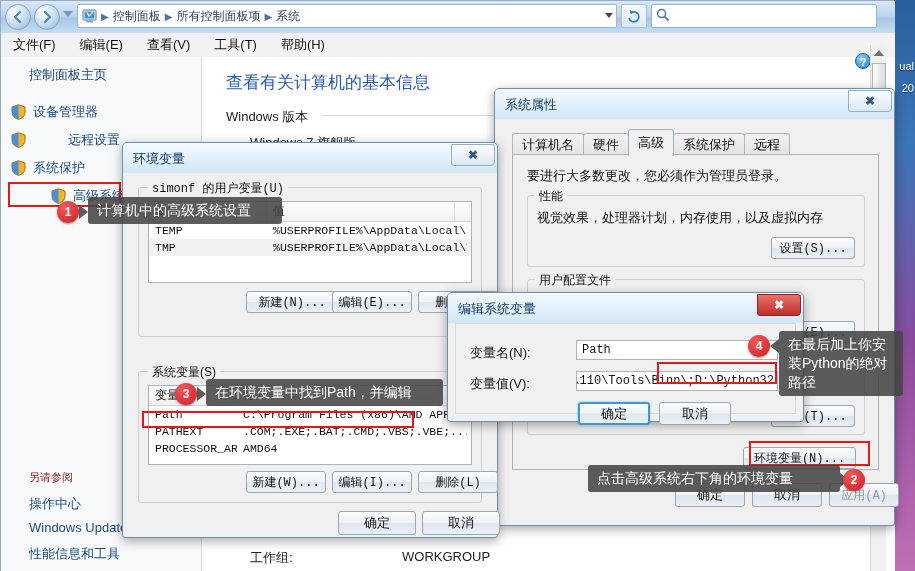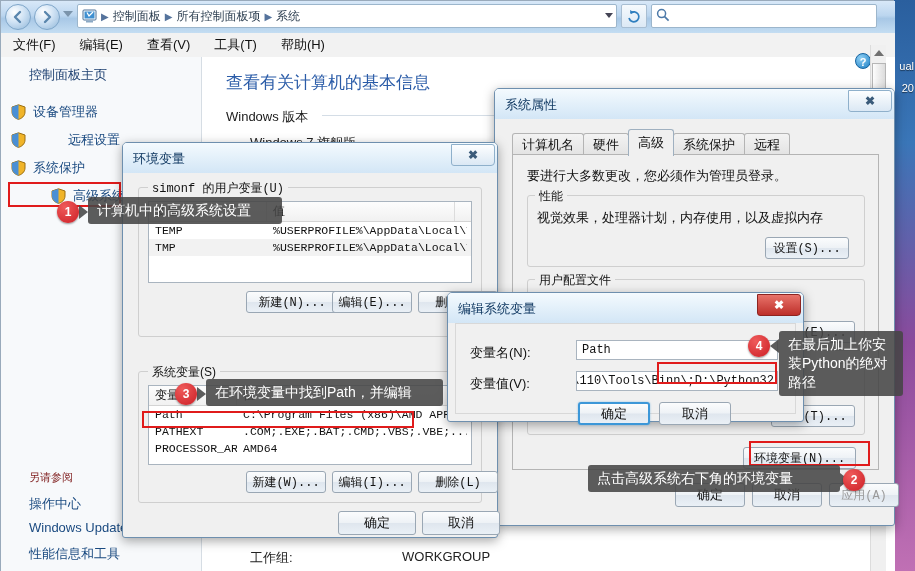--- a/index.html
+++ b/index.html
@@ -299,7 +299,7 @@
       <div class="grp" style="left:14px;top:40px;width:338px;height:72px;"></div>
       <div class="grp-cap cn" style="left:22px;top:33px;">性能</div>
       <div class="lab cn" style="left:24px;top:54px;">视觉效果，处理器计划，内存使用，以及虚拟内存</div>
-      <div class="btn" style="left:252px;top:82px;width:84px;height:22px;">设置(S)...</div>
+      <div class="btn" style="left:258px;top:82px;width:84px;height:22px;">设置(S)...</div>
 
       <div class="grp" style="left:14px;top:124px;width:338px;height:72px;"></div>
       <div class="grp-cap cn" style="left:22px;top:117px;">用户配置文件</div>

